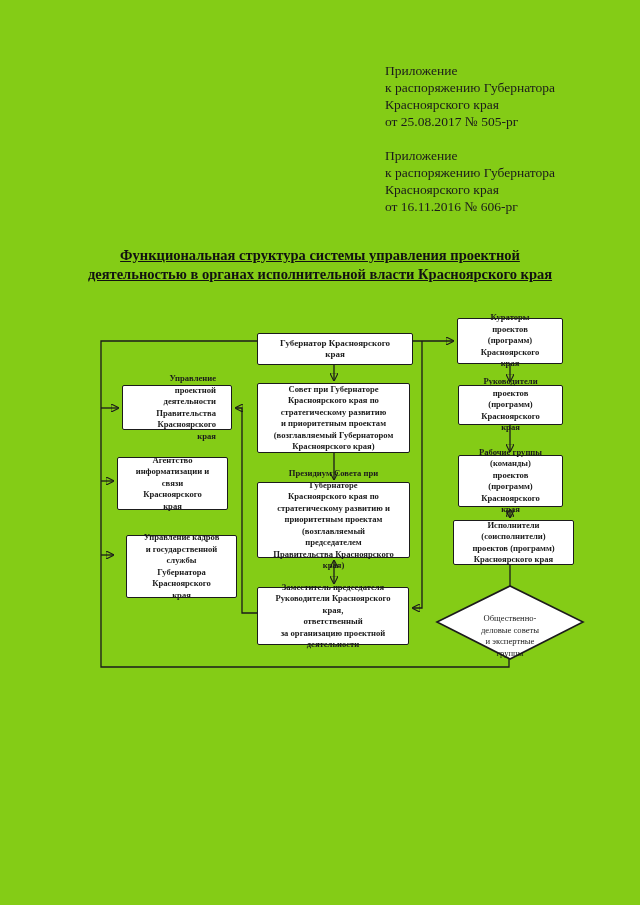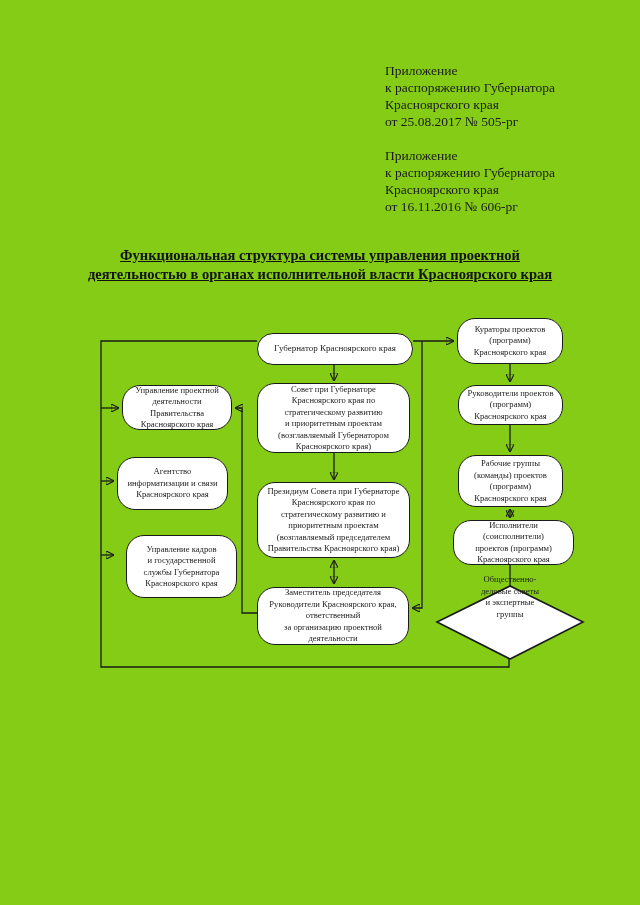--- a/index.html
+++ b/index.html
@@ -16,10 +16,10 @@
     font-size:14.5px;font-weight:bold;line-height:18.5px;white-space:pre-line;color:#111;text-decoration:underline;
   }
   .node{
-    position:absolute;box-sizing:border-box;border:1.6px solid #1b1b1b;border-radius:18px;
+    position:absolute;box-sizing:border-box;border:1.6px solid #1b1b1b;border-radius:2px;
     background:#fff;display:flex;align-items:center;justify-content:center;
-    text-align:center;font-size:8.6px;line-height:11.5px;padding:2px 3px;
-    white-space:pre-line;z-index:2;
+    text-align:center;font-size:8.6px;line-height:11.5px;padding:2px 15px;
+    white-space:pre-line;z-index:2;font-weight:bold;
   }
   .node.gov{font-size:9px;}
   .diamond-label{

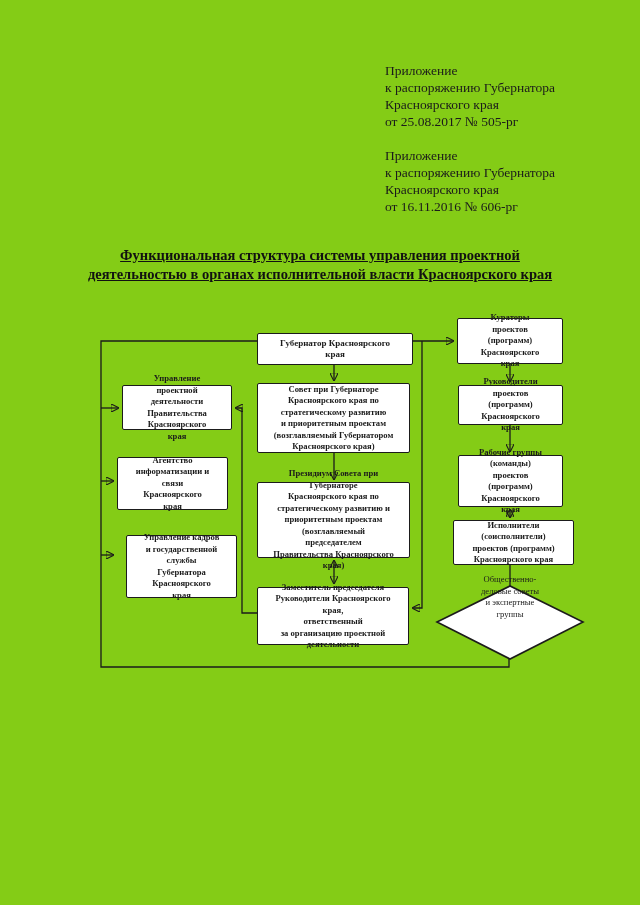--- a/index.html
+++ b/index.html
@@ -83,7 +83,7 @@
 (программ)
 Красноярского края</div>
 
-  <div class="node" style="left:122px;top:385px;width:110px;height:45px;">Управление проектной
+  <div class="node" style="left:122px;top:385px;width:110px;height:45px;text-align:right;">Управление проектной
 деятельности
 Правительства
 Красноярского края</div>

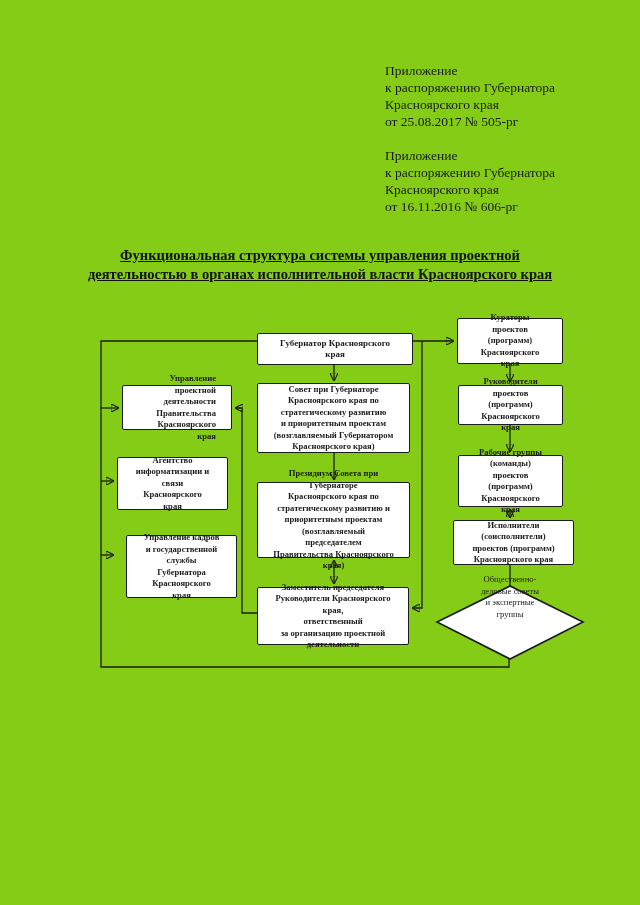--- a/index.html
+++ b/index.html
@@ -131,7 +131,7 @@
 за организацию проектной
 деятельности</div>
 
-  <div class="diamond-label" style="left:447px;top:567px;width:126px;height:60px;text-align:center;">Общественно-
+  <div class="diamond-label" style="left:447px;top:606px;width:126px;height:60px;text-align:center;">Общественно-
 деловые советы
 и экспертные
 группы</div>

